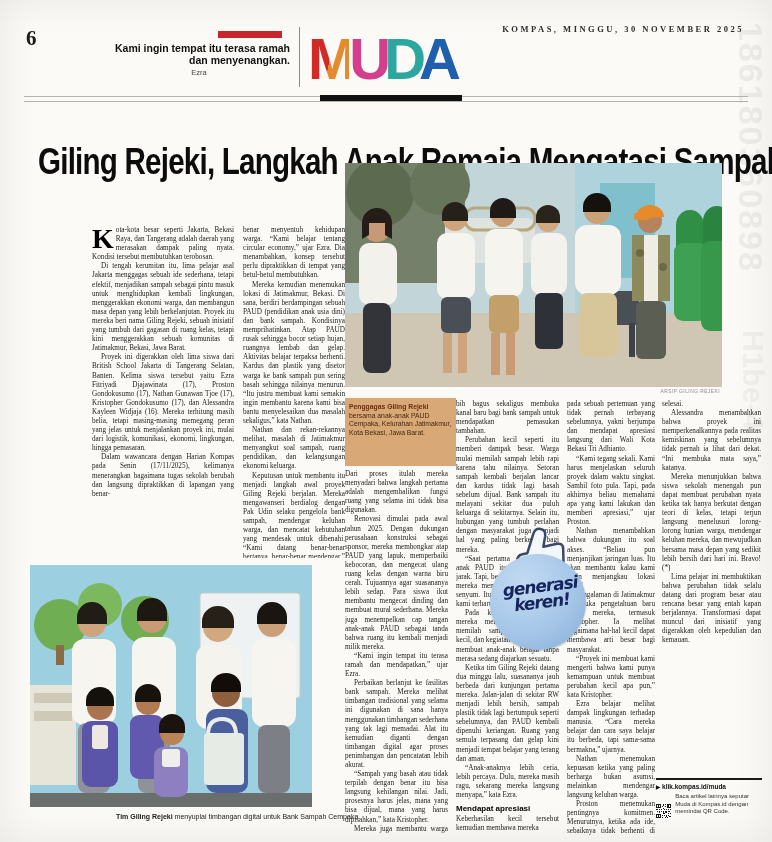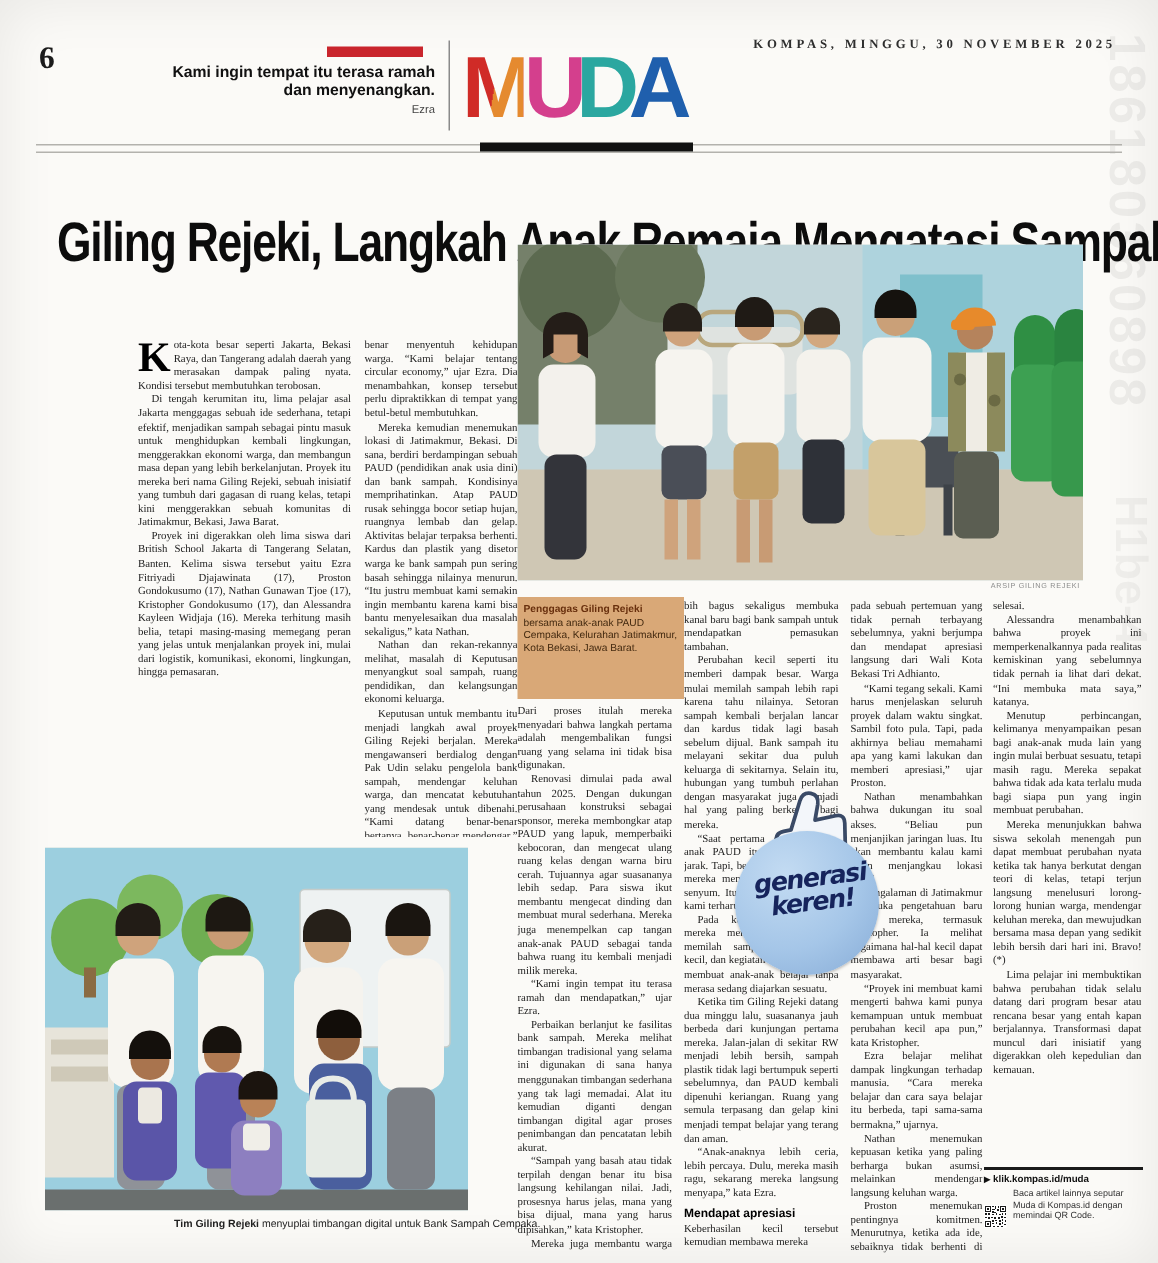--- a/index.html
+++ b/index.html
@@ -11,7 +11,7 @@
   .kicker-bar{position:absolute;left:218px;top:31px;width:64px;height:7px;background:#c9252c;}
   .kicker{position:absolute;left:108px;top:42px;width:182px;text-align:right;
           font:bold 10.5px/12px "Liberation Sans",sans-serif;color:#111;}
-  .kicker-attr{display:block;font:7.5px "Liberation Sans",sans-serif;color:#444;margin-top:2px;}
+  .kicker-attr{display:block;font:7.5px "Liberation Sans",sans-serif;color:#444;margin-top:2px;text-align:center;}
   .vrule{position:absolute;left:299px;top:27px;width:1px;height:60px;background:#8a8a8a;}
   .masthead{position:absolute;left:308px;top:14px;font:bold 58px/58px "Liberation Sans",sans-serif;
             letter-spacing:-7px;white-space:nowrap;margin-top:16px;}

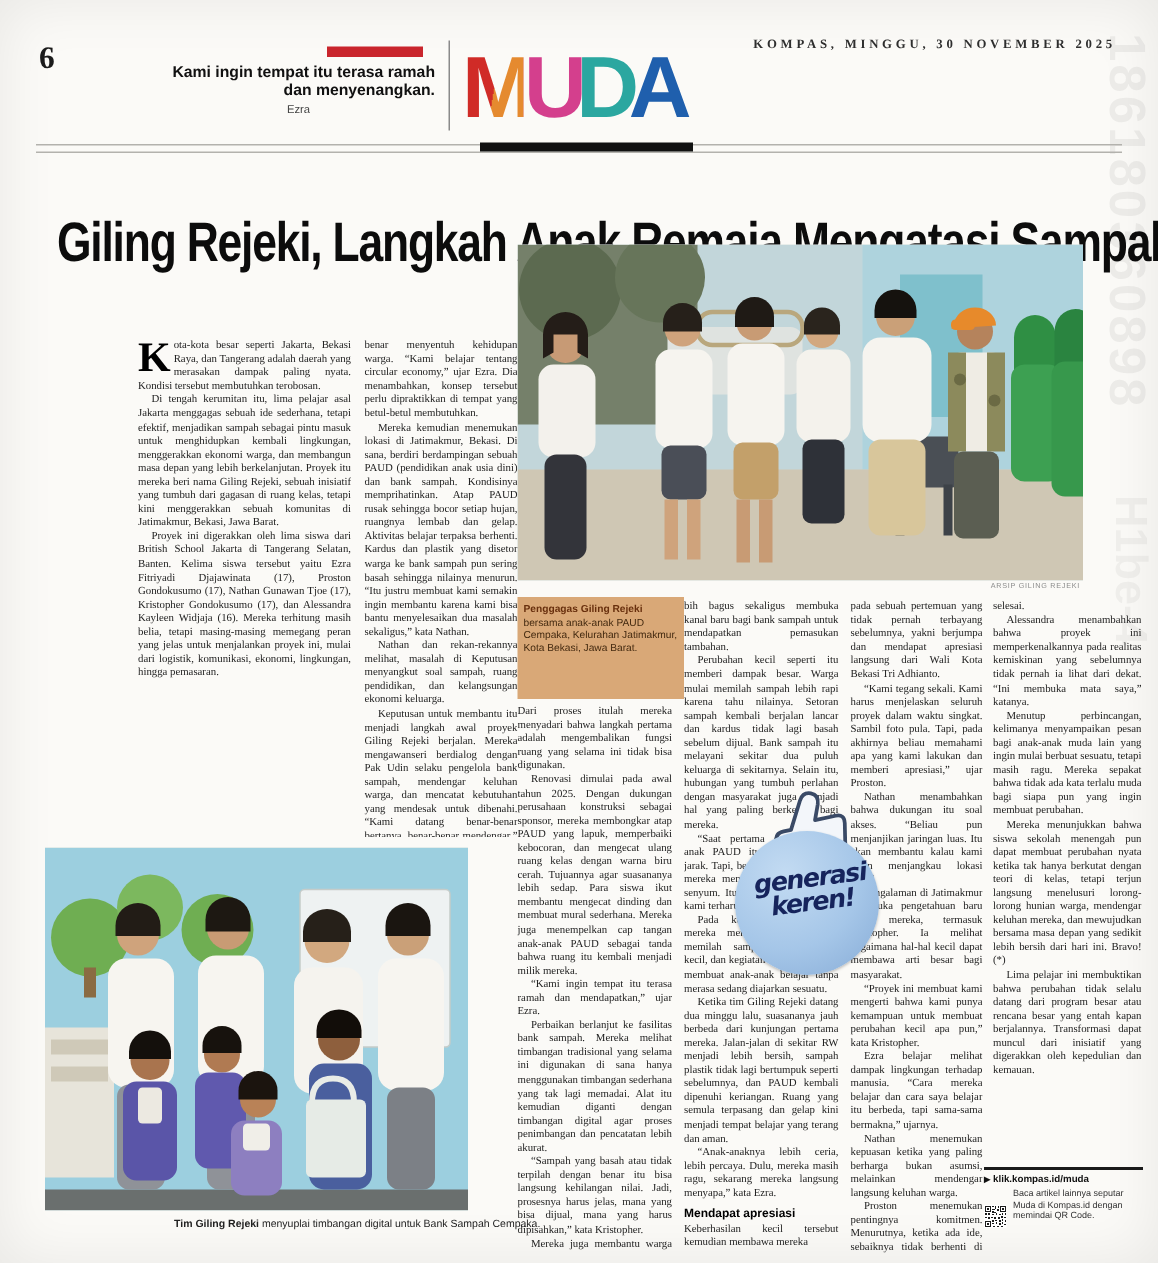--- a/index.html
+++ b/index.html
@@ -178,7 +178,7 @@
   <div class="col" id="col2">
       <p class="para noindent">benar menyentuh kehidupan warga. “Kami belajar tentang circular economy,” ujar Ezra. Dia menambahkan, konsep tersebut perlu dipraktikkan di tempat yang betul-betul membutuhkan.</p>
       <p class="para">Mereka kemudian menemukan lokasi di Jatimakmur, Bekasi. Di sana, berdiri berdampingan sebuah PAUD (pendidikan anak usia dini) dan bank sampah. Kondisinya memprihatinkan. Atap PAUD rusak sehingga bocor setiap hujan, ruangnya lembab dan gelap. Aktivitas belajar terpaksa berhenti. Kardus dan plastik yang disetor warga ke bank sampah pun sering basah sehingga nilainya menurun. “Itu justru membuat kami semakin ingin membantu karena kami bisa bantu menyelesaikan dua masalah sekaligus,” kata Nathan.</p>
-      <p class="para">Nathan dan rekan-rekannya melihat, masalah di Keputusan menyangkut soal sampah, ruang pendidikan, dan kelangsungan ekonomi keluarga.</p>
+      <p class="para">Nathan dan rekan-rekannya melihat, masalah di Jatimakmur menyangkut soal sampah, ruang pendidikan, dan kelangsungan ekonomi keluarga.</p>
       <p class="para">Keputusan untuk membantu itu menjadi langkah awal proyek Giling Rejeki berjalan. Mereka mengawanseri berdialog dengan Pak Udin selaku pengelola bank sampah, mendengar keluhan warga, dan mencatat kebutuhan yang mendesak untuk dibenahi. “Kami datang benar-benar bertanya, benar-benar mendengar,” kata Nathan yang tidak mau berasumsi.</p>
     </div>
   <div class="col" id="col3">

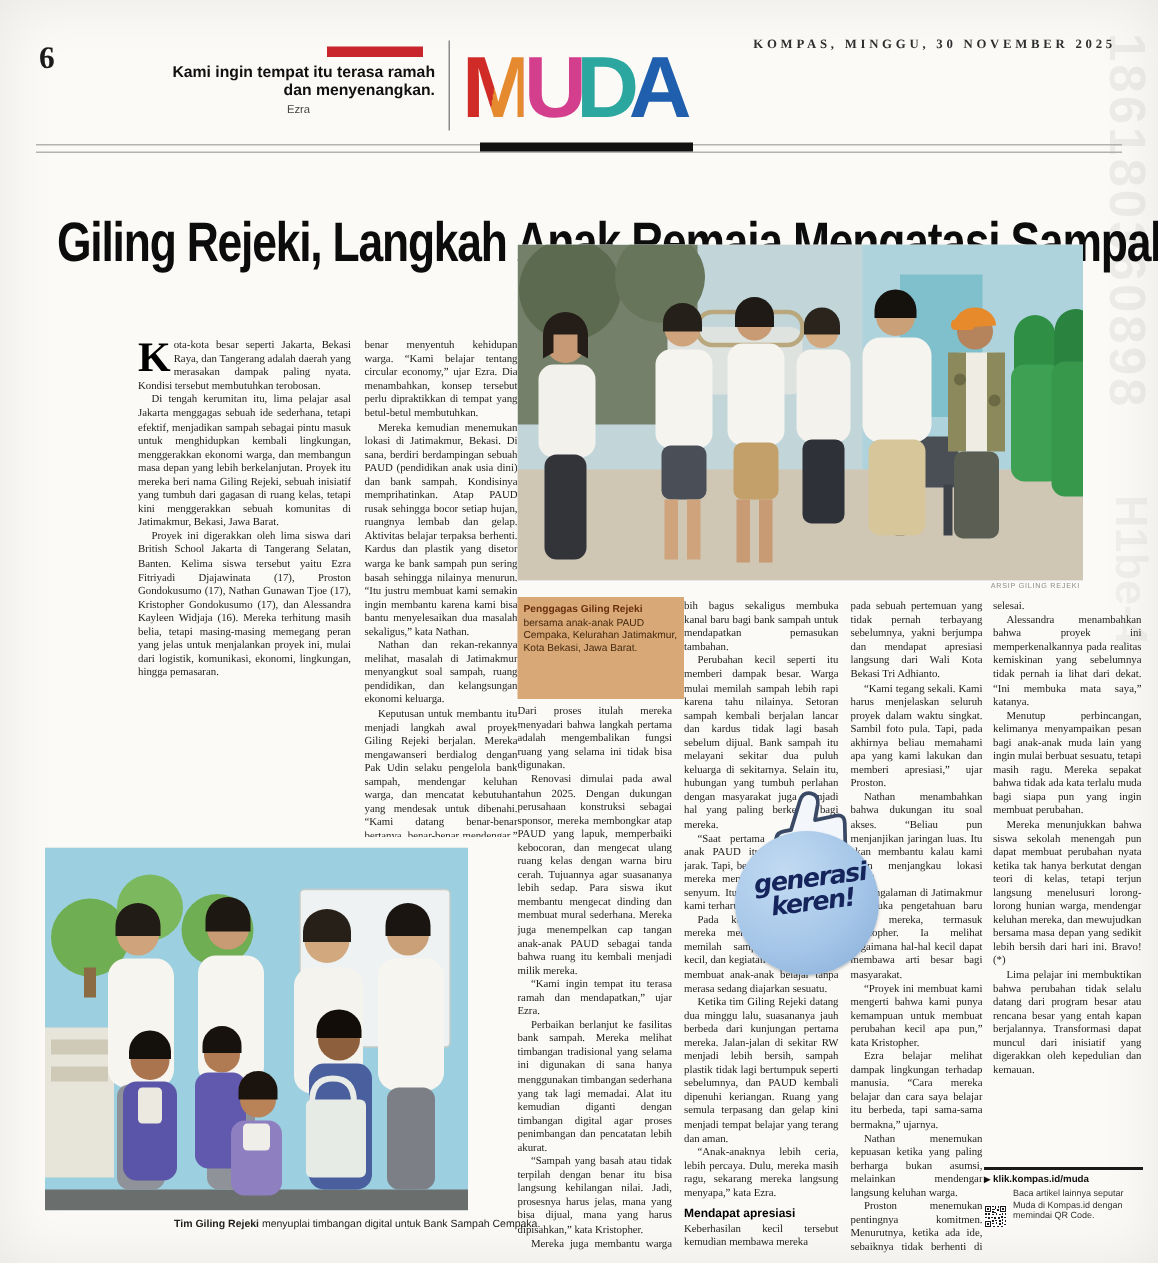--- a/index.html
+++ b/index.html
@@ -174,6 +174,7 @@
       <p class="para noindent"><span class="dropcap">K</span>ota-kota besar seperti Jakarta, Bekasi Raya, dan Tangerang adalah daerah yang merasakan dampak paling nyata. Kondisi tersebut membutuhkan terobosan.</p>
       <p class="para">Di tengah kerumitan itu, lima pelajar asal Jakarta menggagas sebuah ide sederhana, tetapi efektif, menjadikan sampah sebagai pintu masuk untuk menghidupkan kembali lingkungan, menggerakkan ekonomi warga, dan membangun masa depan yang lebih berkelanjutan. Proyek itu mereka beri nama Giling Rejeki, sebuah inisiatif yang tumbuh dari gagasan di ruang kelas, tetapi kini menggerakkan sebuah komunitas di Jatimakmur, Bekasi, Jawa Barat.</p>
       <p class="para">Proyek ini digerakkan oleh lima siswa dari British School Jakarta di Tangerang Selatan, Banten. Kelima siswa tersebut yaitu Ezra Fitriyadi Djajawinata (17), Proston Gondokusumo (17), Nathan Gunawan Tjoe (17), Kristopher Gondokusumo (17), dan Alessandra Kayleen Widjaja (16). Mereka terhitung masih belia, tetapi masing-masing memegang peran yang jelas untuk menjalankan proyek ini, mulai dari logistik, komunikasi, ekonomi, lingkungan, hingga pemasaran.</p>
+      <p class="para">Dalam wawancara dengan Harian Kompas pada Senin (17/11/2025), kelimanya menerangkan bagaimana tugas sekolah berubah dan langsung dipraktikkan di lapangan yang benar-</p>
     </div>
   <div class="col" id="col2">
       <p class="para noindent">benar menyentuh kehidupan warga. “Kami belajar tentang circular economy,” ujar Ezra. Dia menambahkan, konsep tersebut perlu dipraktikkan di tempat yang betul-betul membutuhkan.</p>

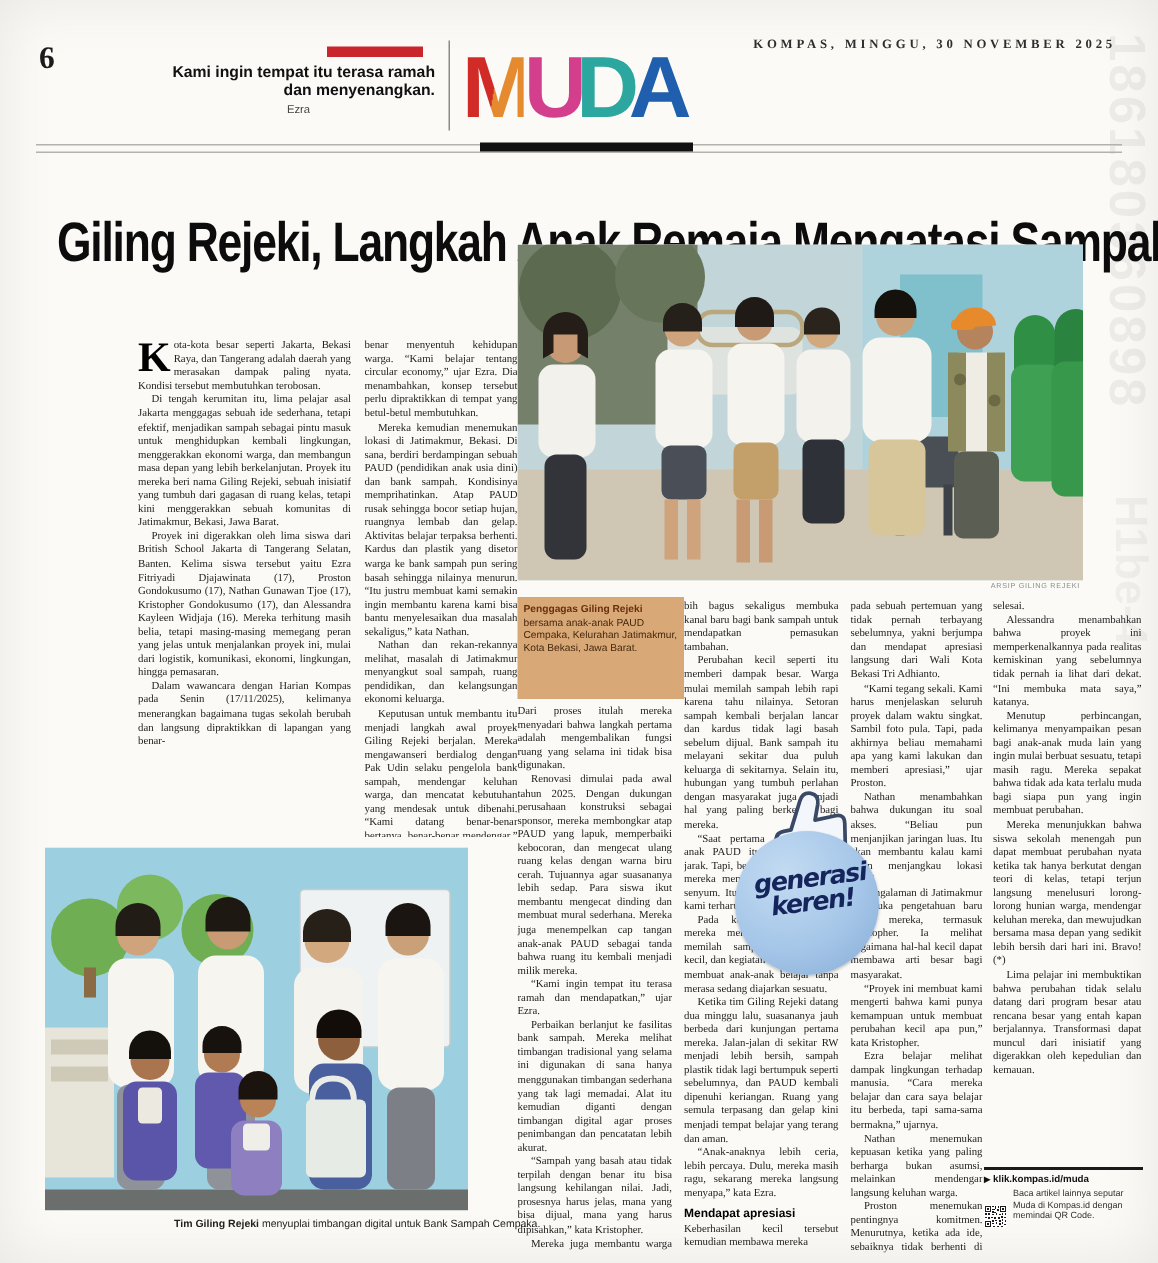--- a/index.html
+++ b/index.html
@@ -213,7 +213,6 @@
   <div class="col" id="col6">
       <p class="para noindent">selesai.</p>
       <p class="para">Alessandra menambahkan bahwa proyek ini memperkenalkannya pada realitas kemiskinan yang sebelumnya tidak pernah ia lihat dari dekat. “Ini membuka mata saya,” katanya.</p>
-      <p class="para">Menutup perbincangan, kelimanya menyampaikan pesan bagi anak-anak muda lain yang ingin mulai berbuat sesuatu, tetapi masih ragu. Mereka sepakat bahwa tidak ada kata terlalu muda bagi siapa pun yang ingin membuat perubahan.</p>
       <p class="para">Mereka menunjukkan bahwa siswa sekolah menengah pun dapat membuat perubahan nyata ketika tak hanya berkutat dengan teori di kelas, tetapi terjun langsung menelusuri lorong-lorong hunian warga, mendengar keluhan mereka, dan mewujudkan bersama masa depan yang sedikit lebih bersih dari hari ini. Bravo! (*)</p>
       <p class="para">Lima pelajar ini membuktikan bahwa perubahan tidak selalu datang dari program besar atau rencana besar yang entah kapan berjalannya. Transformasi dapat muncul dari inisiatif yang digerakkan oleh kepedulian dan kemauan.</p>
     </div>

